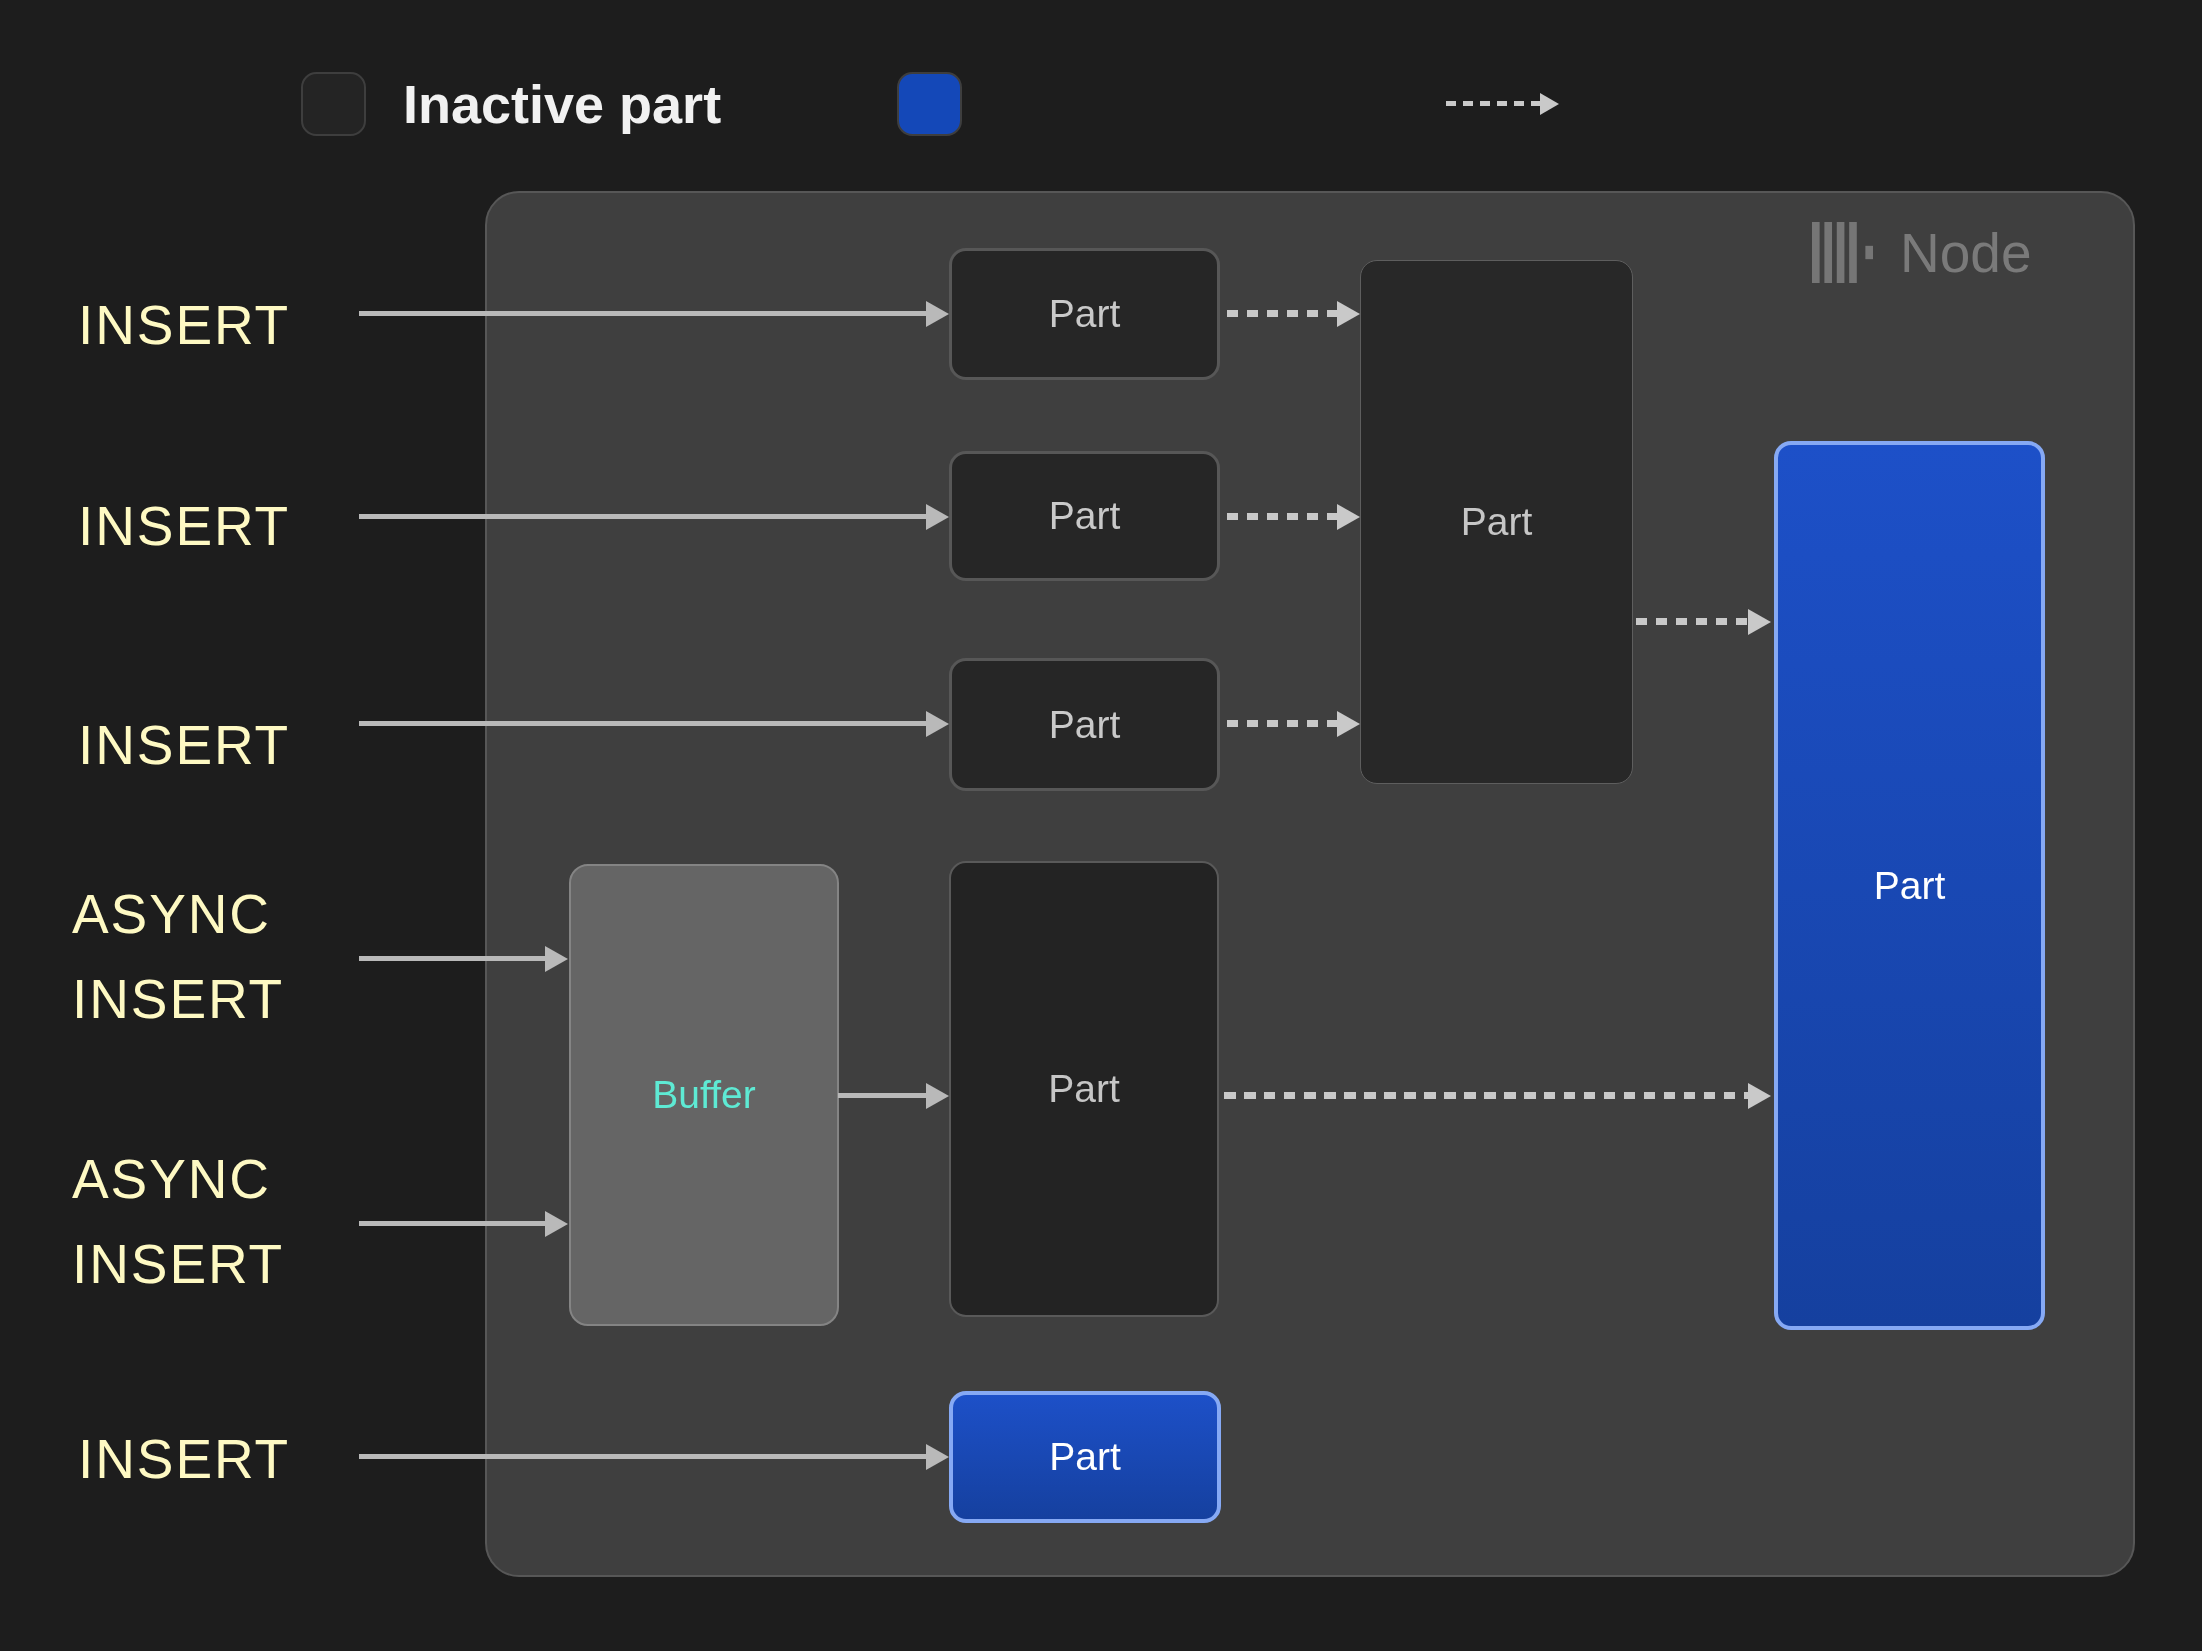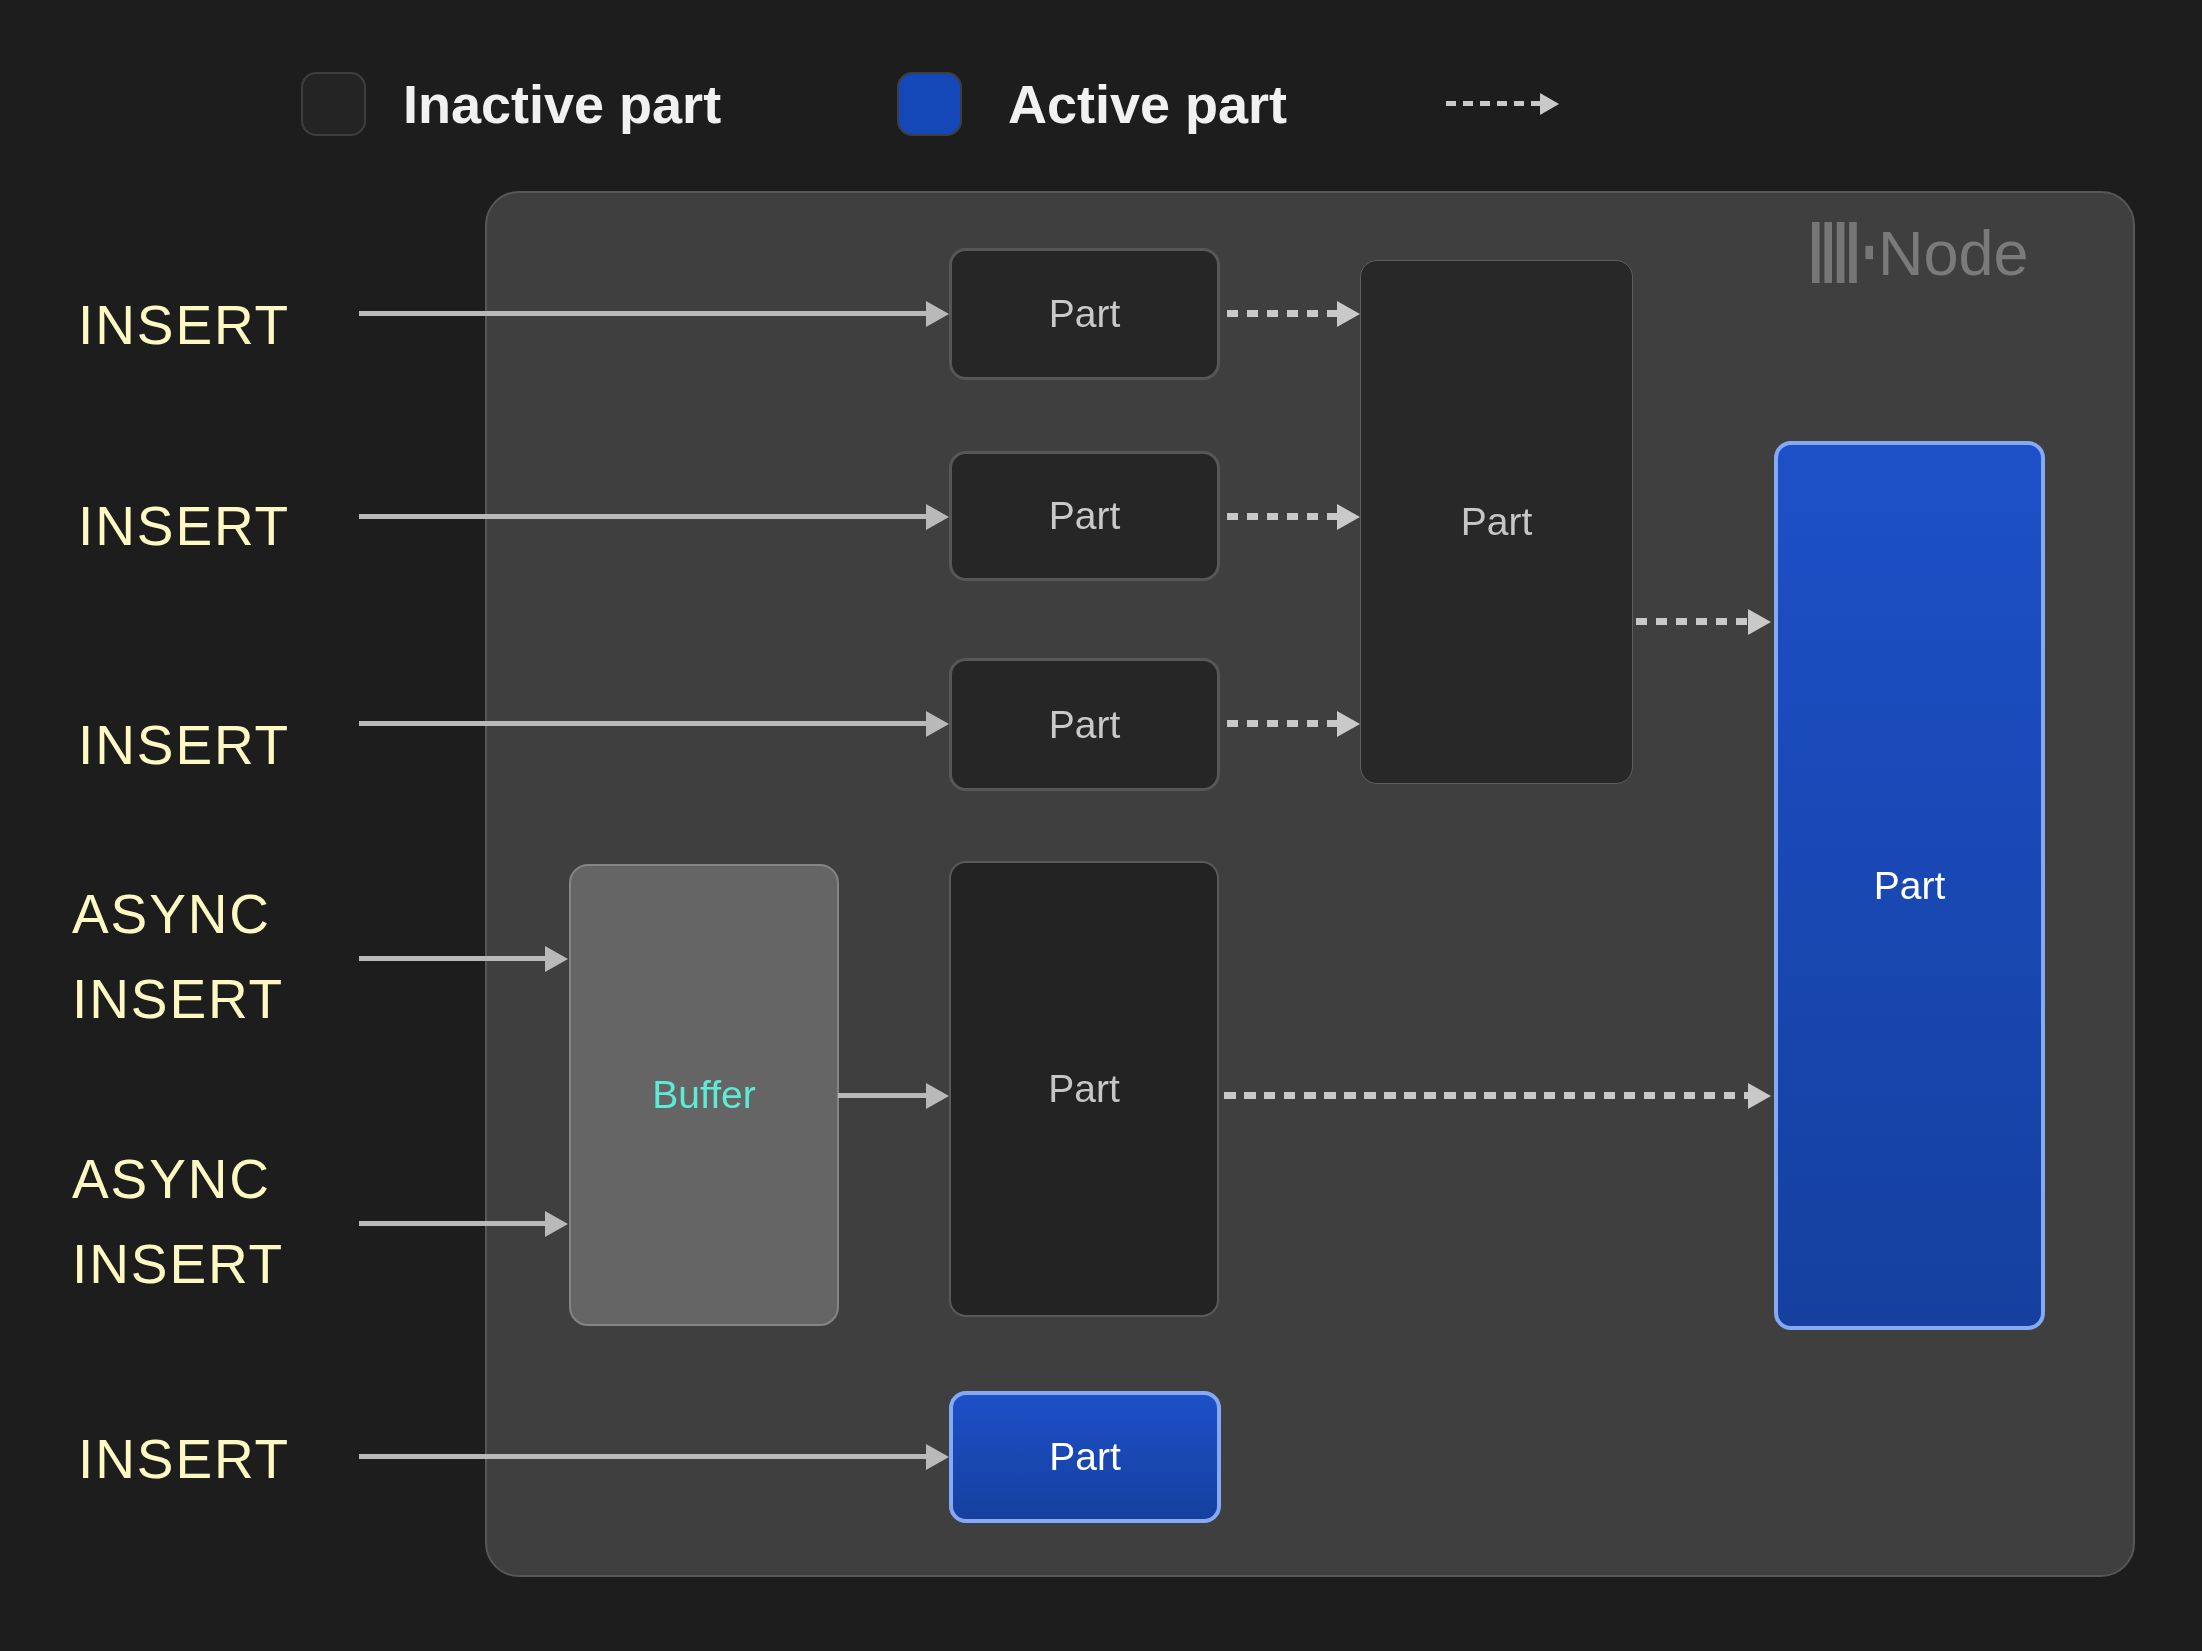--- a/index.html
+++ b/index.html
@@ -70,7 +70,6 @@
   <span class="abs txt legend-label" style="left:403px;top:72px;">Inactive part</span>
 
   <span class="abs swatch swatch-active" style="left:897px;top:72px;"></span>
-  <span class="abs txt legend-label" style="left:1008px;top:72px;">Active part</span>
 
   <div class="abs arrow dashed small" style="left:1446px;top:92px;width:113px;">
     <span class="shaft"></span>

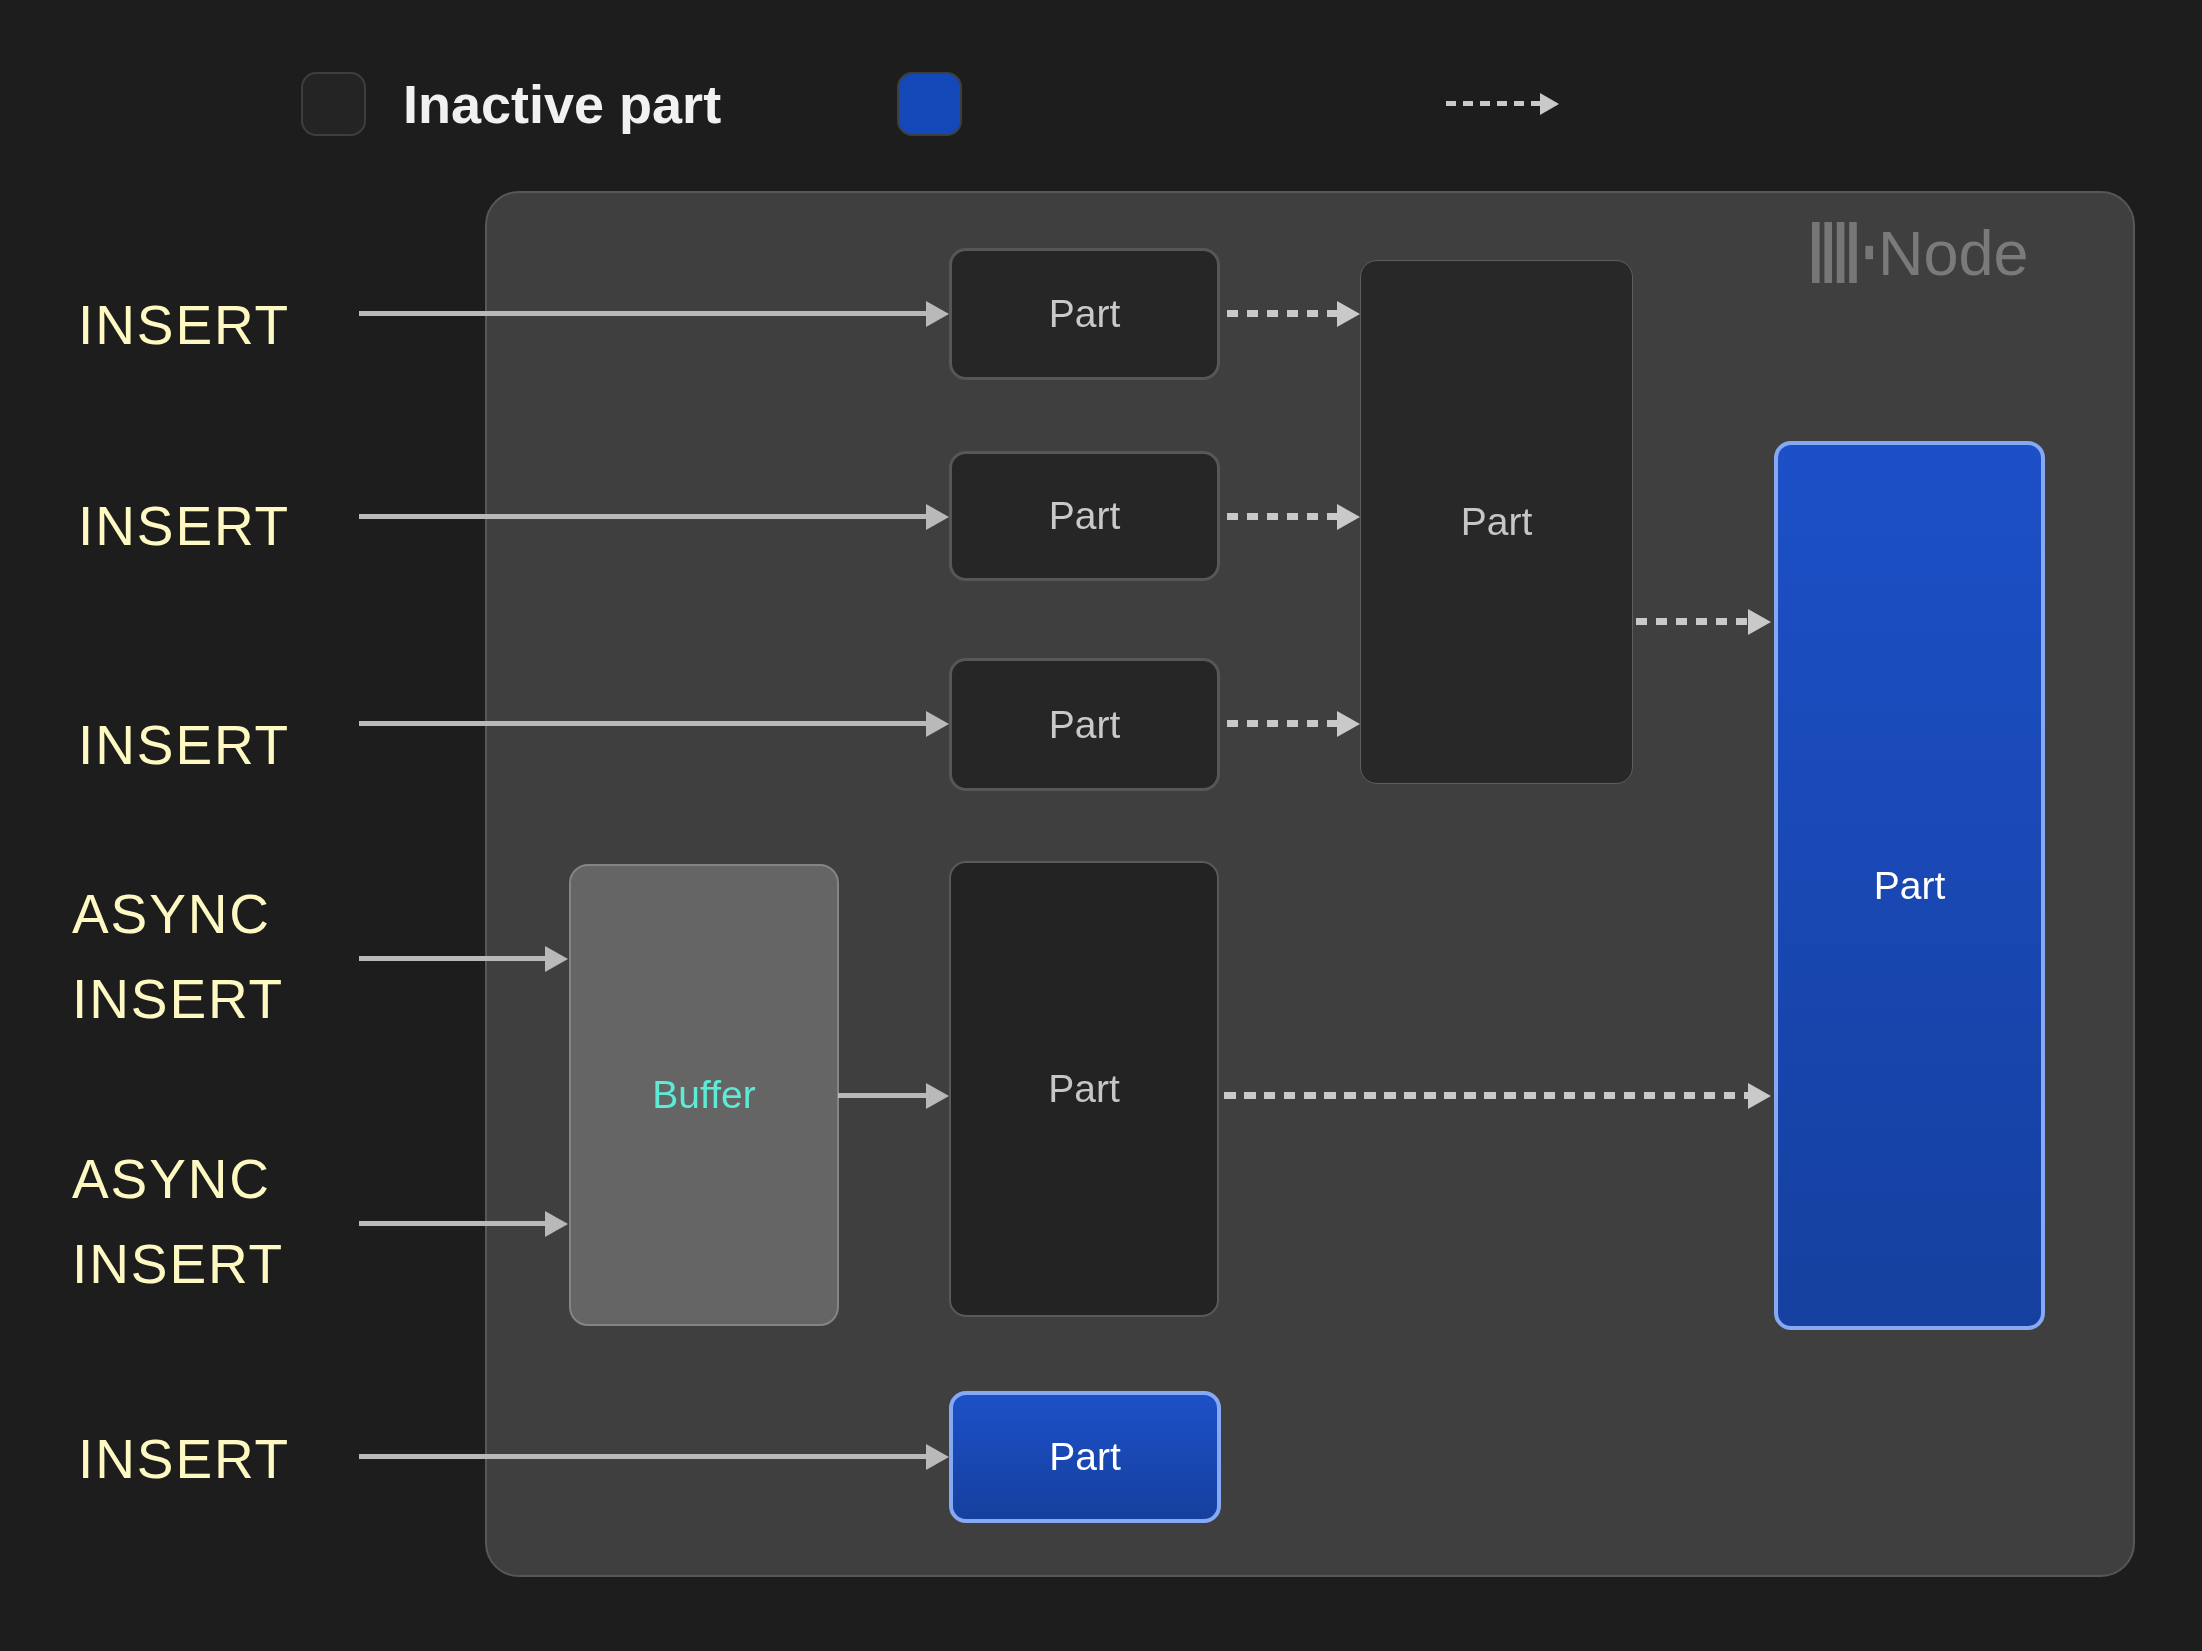--- a/index.html
+++ b/index.html
@@ -23,8 +23,8 @@
     background:#3f3f3f;border:2.9px solid #575757;border-radius:34px;box-sizing:border-box;z-index:1;
   }
   .node-title{
-    left:1812px;top:221px;height:63px;display:flex;align-items:center;gap:5px;
-    color:#7a7a7a;font-size:63px;font-weight:500;z-index:2;
+    left:1812px;top:221px;height:63px;display:flex;align-items:center;gap:27px;
+    color:#7a7a7a;font-size:55px;font-weight:500;z-index:2;
   }
   .ch-icon{display:block;}
 

